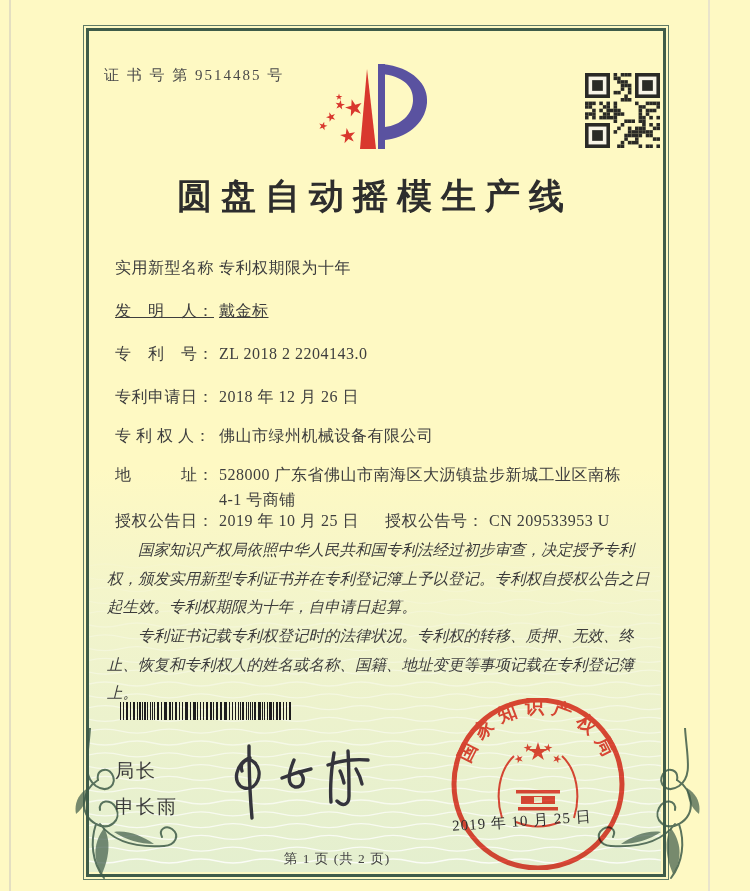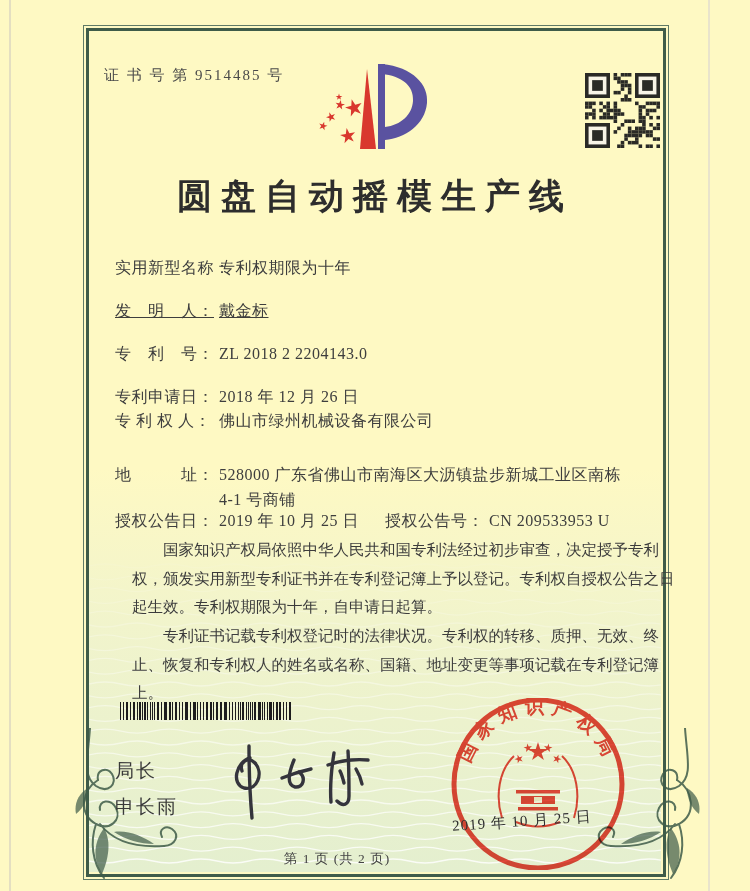--- a/index.html
+++ b/index.html
@@ -22,7 +22,7 @@
   .lbl{flex:none;width:104px;white-space:pre;letter-spacing:.5px;}
   .val{flex:1;letter-spacing:.5px;}
   .row-name{top:256px;} .row-inventor{top:299px;text-decoration:underline;} .row-patno{top:342px;}
-  .row-filing{top:385px;} .row-patentee{top:409px;}
+  .row-filing{top:385px;} .row-patentee{top:424px;}
   .row-address{top:463px;} .row-address .val{max-width:415px;line-height:1.55;}
   .row-grant{top:509px;} .row-grant .v1{flex:none;width:166px;letter-spacing:.5px;}
   .row-grant .l2{flex:none;width:104px;white-space:pre;letter-spacing:.5px;}

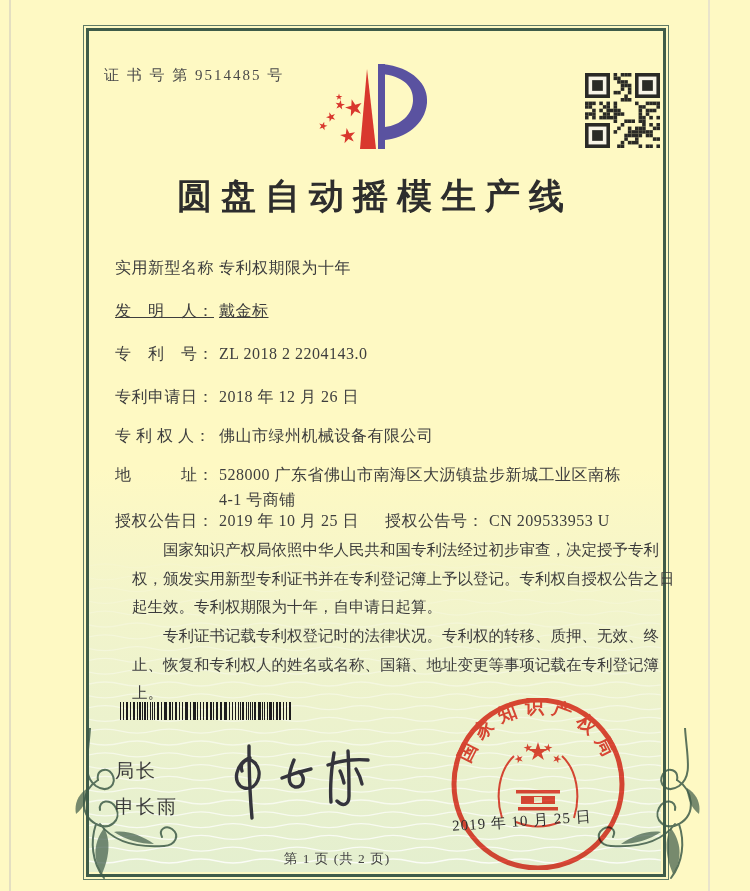--- a/index.html
+++ b/index.html
@@ -26,8 +26,8 @@
   .row-address{top:463px;} .row-address .val{max-width:415px;line-height:1.55;}
   .row-grant{top:509px;} .row-grant .v1{flex:none;width:166px;letter-spacing:.5px;}
   .row-grant .l2{flex:none;width:104px;white-space:pre;letter-spacing:.5px;}
-  .paras{position:absolute;left:132px;top:536px;width:546px;font-size:15.5px;line-height:1.85;
-         color:#3c3c3c;}
+  .paras{position:absolute;left:107px;top:536px;width:546px;font-size:15.5px;line-height:1.85;
+         color:#3c3c3c;font-style:italic;}
   .paras p{margin:0;text-indent:2em;}
   .barcode{position:absolute;left:120px;top:702px;width:176px;height:18px;}
   .director{position:absolute;left:115px;top:753px;font-family:"Liberation Sans","DejaVu Sans",sans-serif;

